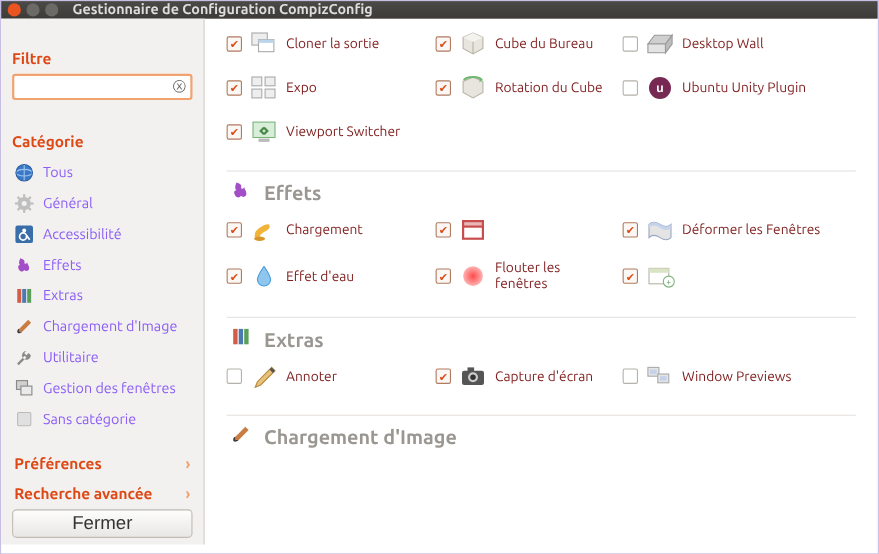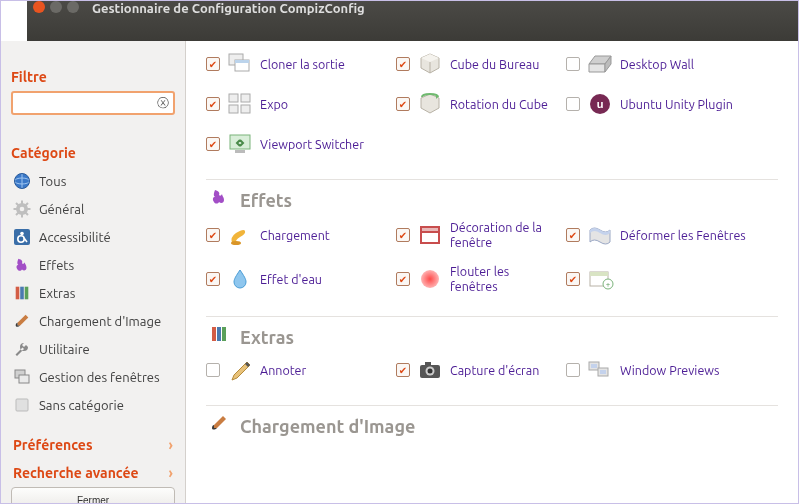--- a/index.html
+++ b/index.html
@@ -4,7 +4,7 @@
 <style>
   * { box-sizing: border-box; margin: 0; padding: 0; }
   body { font-family: "Ubuntu", "Segoe UI", sans-serif; font-size: 13px; color: #333; background: #fff; width: 799px; height: 504px; overflow: hidden; border:1px solid #c8bfe7; }
-  .titlebar { height: 40px; background: linear-gradient(#4b4a46,#3c3b37); display: flex; align-items: flex-start; padding: 0 6px; margin-left: 26px; }
+  .titlebar { height: 16px; background: linear-gradient(#4b4a46,#3c3b37); display: flex; align-items: center; padding: 0 6px; }
   .win-btn { width: 12px; height: 12px; border-radius: 50%; margin-right: 5px; }
   .win-close { background: #e95420; }
   .win-grey { background: #6b6a66; }

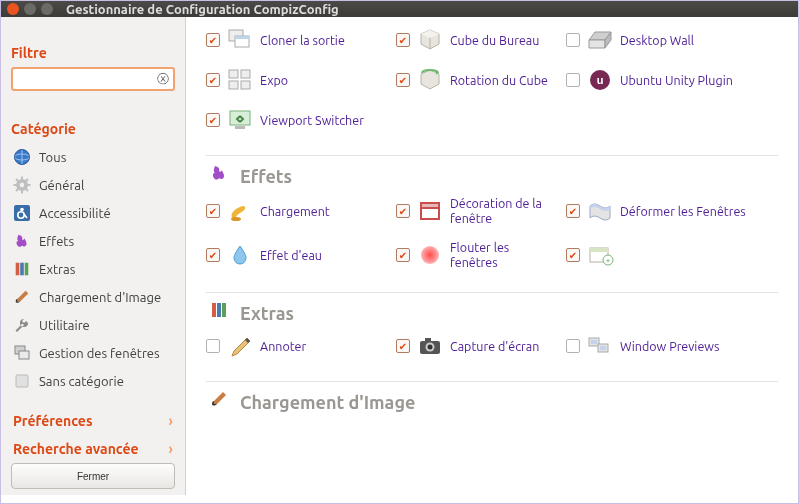--- a/index.html
+++ b/index.html
@@ -28,7 +28,7 @@
   .plugin .chk { width:14px; height:14px; border:1px solid #b07b5e; border-radius:2px; display:flex; align-items:center; justify-content:center; flex-shrink:0; font-size:10px; color:#dd4814; background:#fbf7f4; cursor:pointer;}
   .chk.off { border-color:#b5b1ac; color:transparent; background:#fff; }
   .plugin .pic { width:28px; height:26px; display:flex; align-items:center; justify-content:center; flex-shrink:0; }
-  .plugin .plabel { font-size:12.5px; color:#4c1d95; line-height:1.2; }
+  .plugin .plabel { font-size:12.5px; color:#7f1d1d; line-height:1.2; }
   .section { display:flex; align-items:flex-end; gap:8px; margin: 4px 0 10px; }
   .section .sic { width:26px; height:26px; display:flex; align-items:center; justify-content:center; }
   .section .stitle { color:#9a9691; font-size:18px; font-weight:600; }

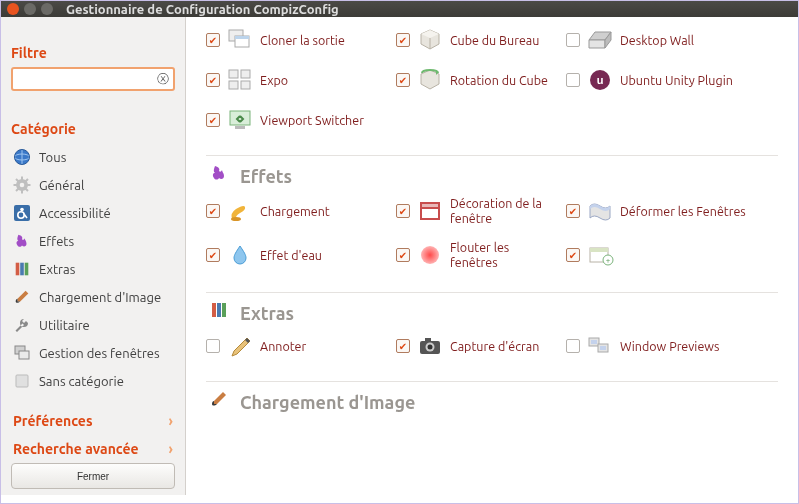--- a/index.html
+++ b/index.html
@@ -16,7 +16,7 @@
   .filter-input { width: 100%; height: 24px; padding: 2px 22px 2px 6px; border: 2px solid #f1a26e; border-radius: 3px; outline:none; font-size:13px; }
   .clear-icon { position:absolute; right:6px; top:4px; font-size:12px; color:#555; cursor:pointer; }
   .cats { list-style:none; }
-  .cats li { display:flex; align-items:center; gap:8px; padding: 5px 2px; color:#404040; cursor:pointer; }
+  .cats li { display:flex; align-items:center; gap:8px; padding: 5px 2px; color:#8b5cf6; cursor:pointer; }
   .cat-icon { width:18px; height:18px; display:flex; align-items:center; justify-content:center; flex-shrink:0; font-size:14px; }
   .nav-row { display:flex; align-items:center; justify-content:space-between; color:#dd4814; font-weight:bold; font-size:14px; padding: 6px 2px; cursor:pointer; }
   .chev { color:#f1a26e; font-size:14px; font-weight:bold; }

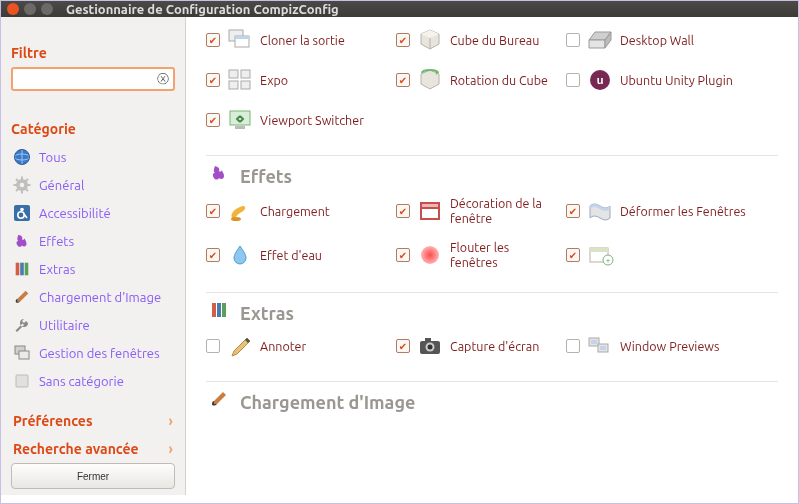--- a/index.html
+++ b/index.html
@@ -267,7 +267,6 @@
               <rect x="4" y="4" width="18" height="5" fill="#e8b8b8" stroke="#c84d4d" stroke-width="2"></rect>
             </svg>
           </span>
-          <span class="plabel">Décoration de la fenêtre</span>
         </div>
         <div class="plugin">
           <span class="chk ">✔</span>

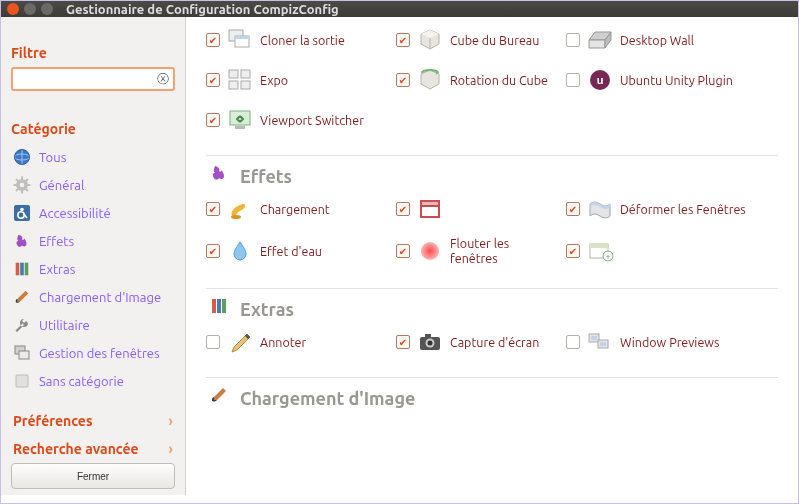--- a/index.html
+++ b/index.html
@@ -21,7 +21,7 @@
   .nav-row { display:flex; align-items:center; justify-content:space-between; color:#dd4814; font-weight:bold; font-size:14px; padding: 6px 2px; cursor:pointer; }
   .chev { color:#f1a26e; font-size:14px; font-weight:bold; }
   .spacer { flex:1; }
-  .close-btn { width:100%; height:26px; background: linear-gradient(#fdfdfc,#e9e7e4); border:1px solid #c0bbb5; border-radius:4px; font-size:10px; color:#333; cursor:pointer; }
+  .close-btn { width:100%; height:26px; background: linear-gradient(#fdfdfc,#e9e7e4); border:1px solid #c0bbb5; border-radius:4px; font-size:17px; color:#333; cursor:pointer; }
   .content { flex:1; overflow:auto; padding: 10px 20px 0; }
   .plugin-grid { display:grid; grid-template-columns: 180px 160px 180px; column-gap: 10px; row-gap: 14px; margin-bottom: 22px; }
   .plugin { display:flex; align-items:center; gap:6px; }

